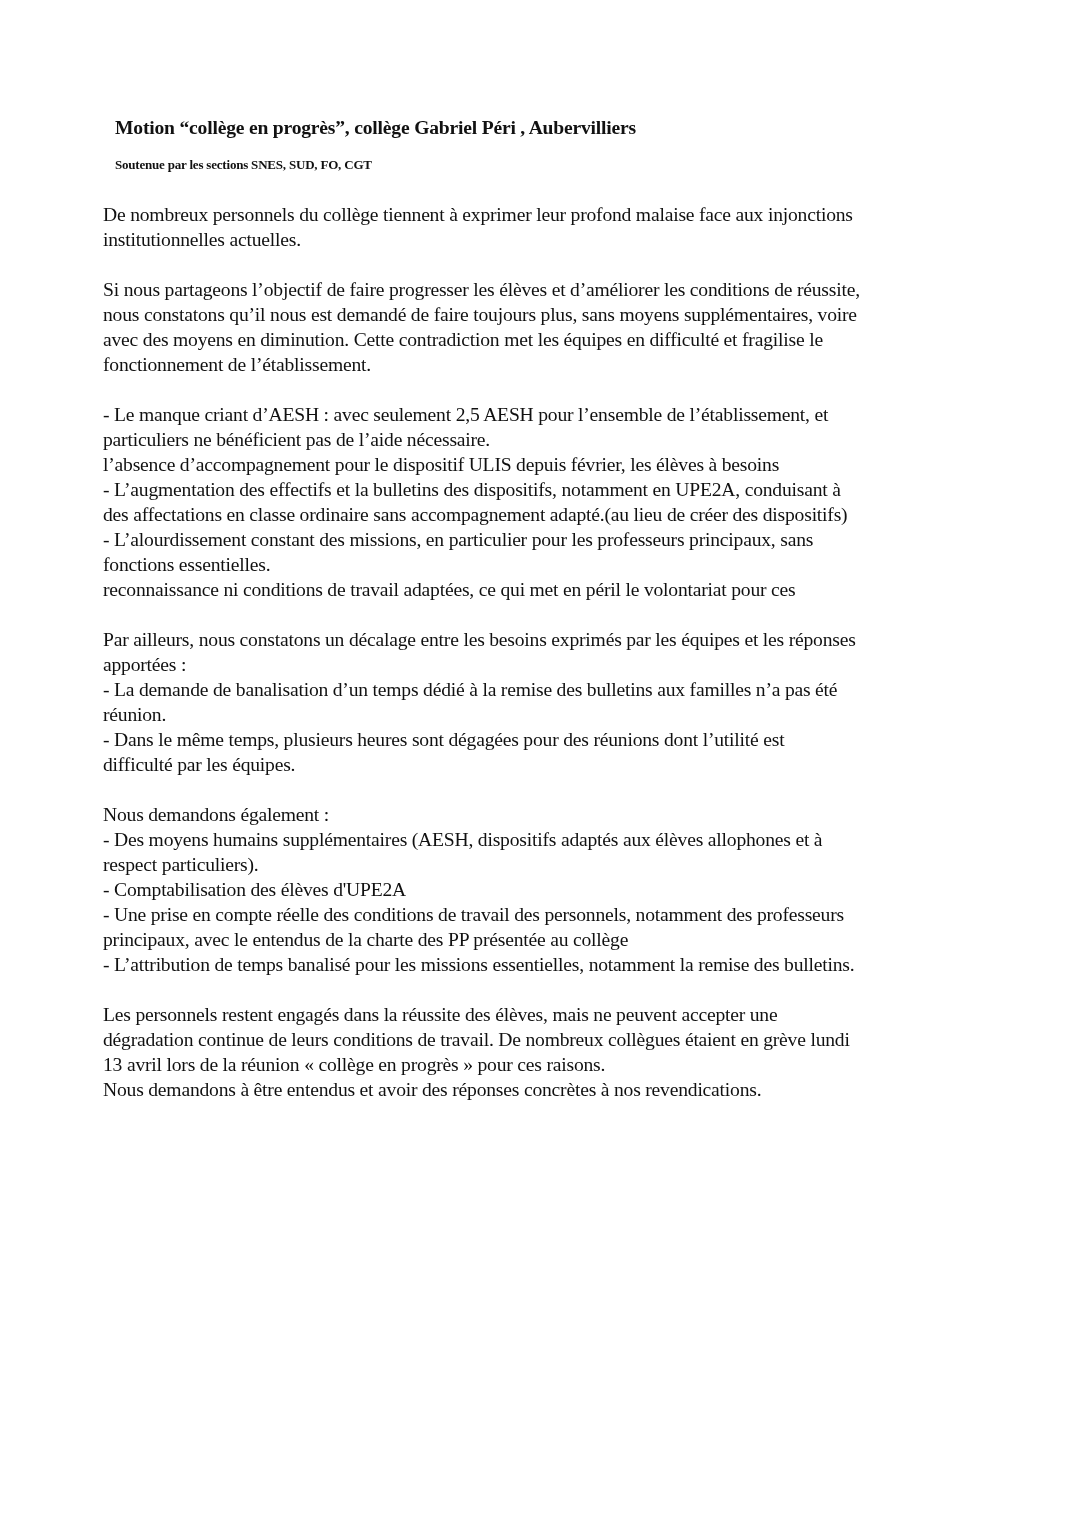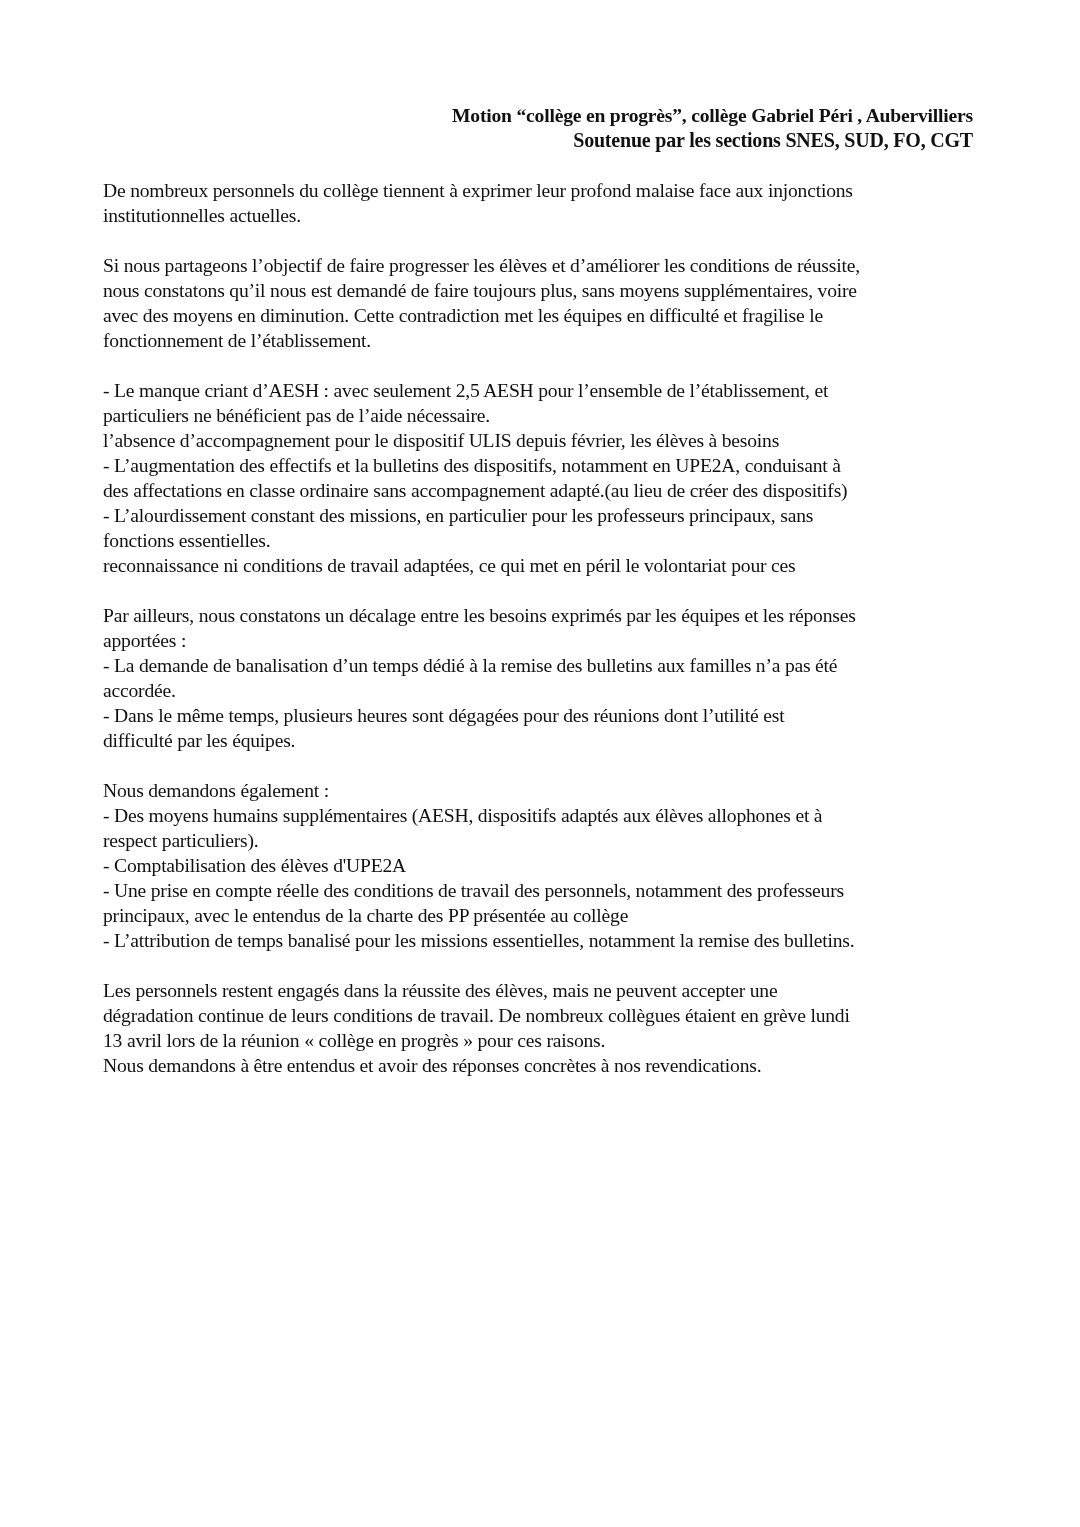--- a/index.html
+++ b/index.html
@@ -9,7 +9,7 @@
       font-family: "Liberation Serif", serif; color: #111111;
       font-size: 19.6px; line-height: 25px; letter-spacing: -0.2px;
     }
-    .title { text-align: right; font-weight: bold; margin: 0; }
+    .title { text-align: left; font-weight: bold; margin: 12px; }
     .title-block { margin-bottom: 25px; }
     p { margin: 8px 0 25px 0; }
     .line { display: block; white-space: nowrap; }

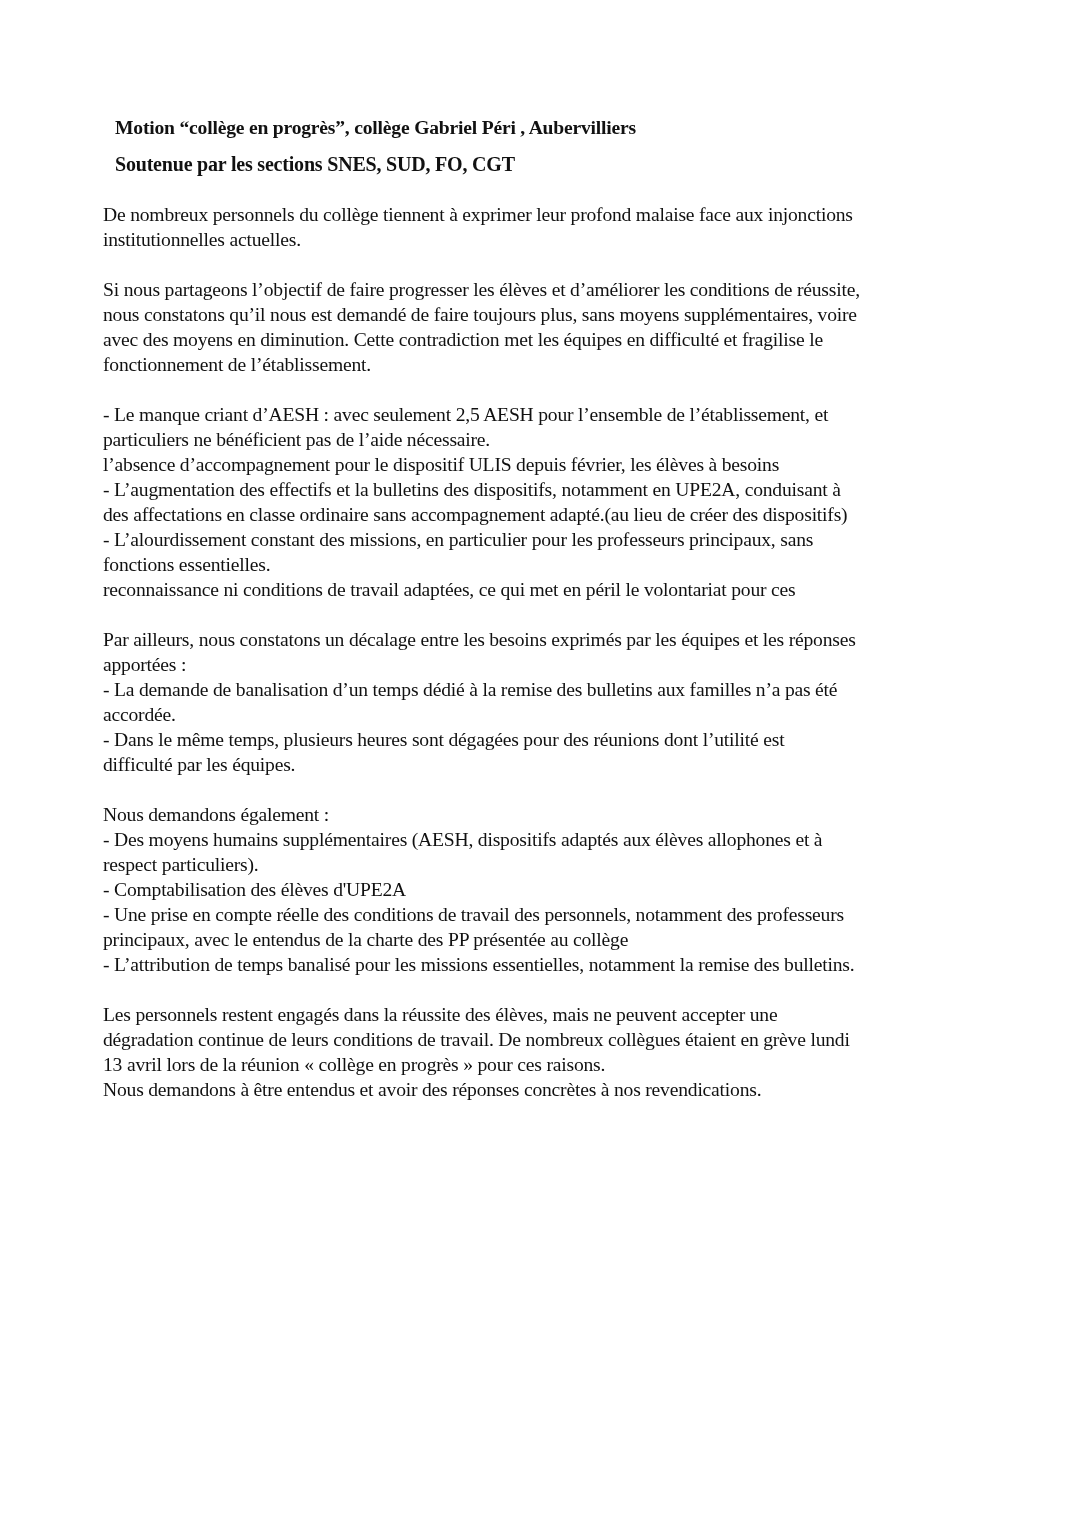--- a/index.html
+++ b/index.html
@@ -20,7 +20,7 @@
 <div class="page">
   <div class="title-block">
     <h1 class="title" style="font-size:19.6px;">Motion “collège en progrès”, collège Gabriel Péri , Aubervilliers</h1>
-    <h2 class="title" style="font-size:20px;">Soutenue par les sections SNES, SUD, FO, CGT</h2>
+    <h2 class="title" style="font-size:13px;">Soutenue par les sections SNES, SUD, FO, CGT</h2>
   </div>
   <div id="body-container">
       <p>

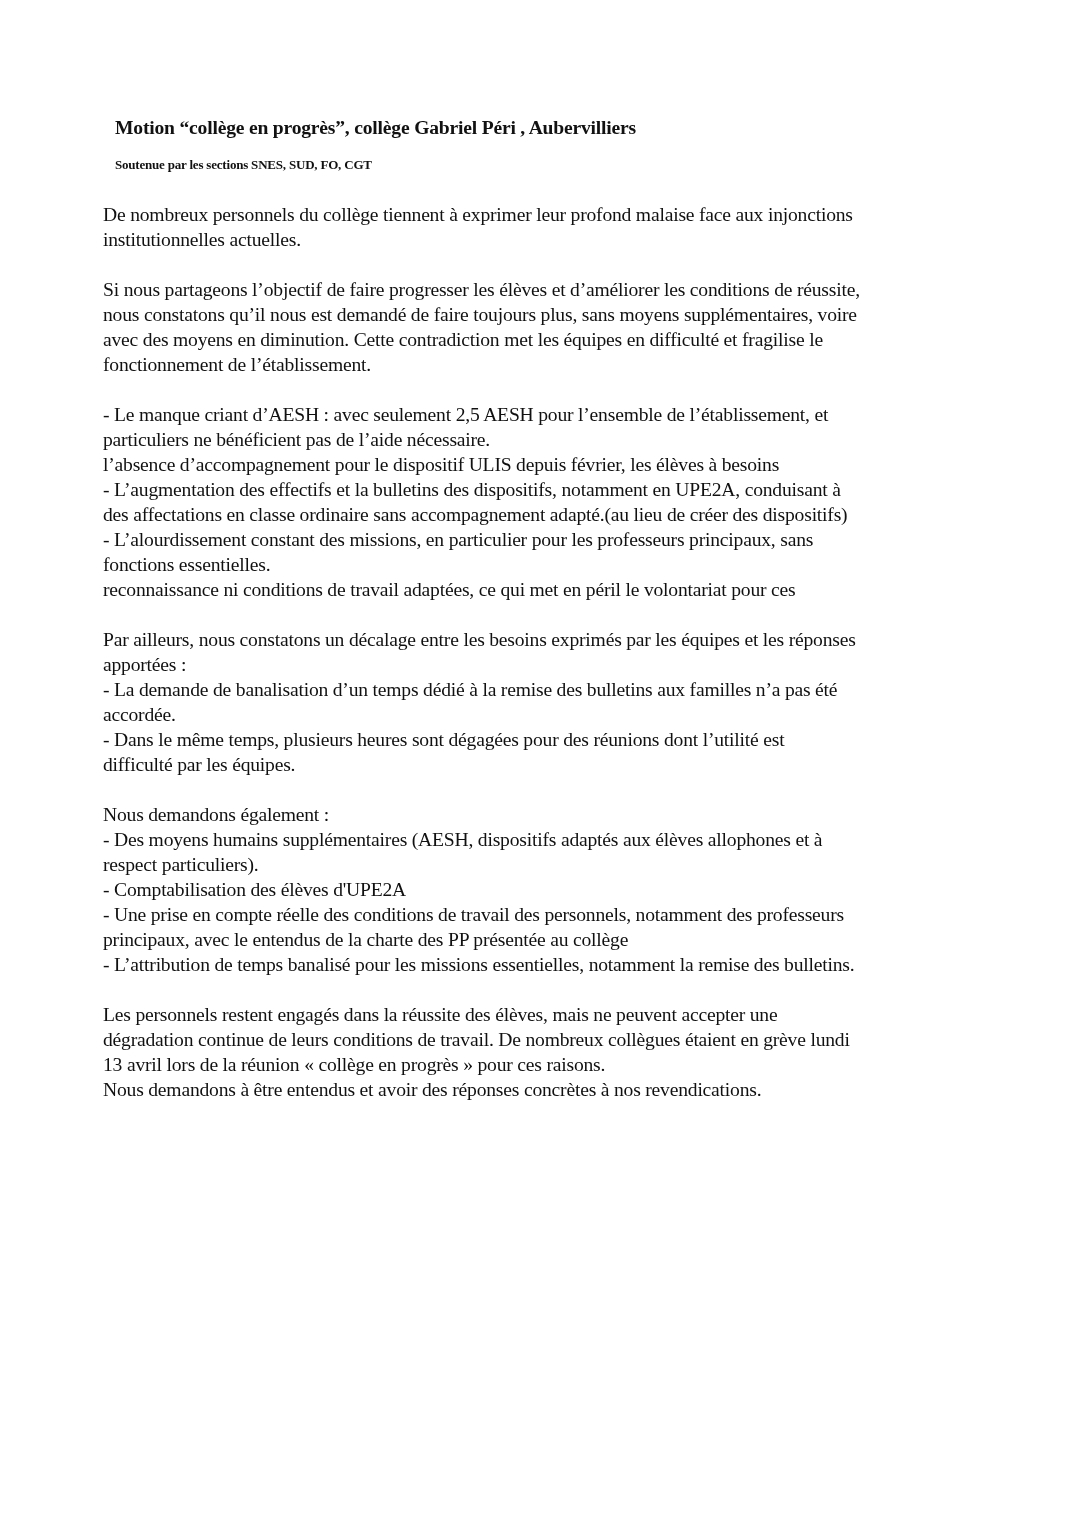--- a/index.html
+++ b/index.html
@@ -47,7 +47,7 @@
         <span class="line">Par ailleurs, nous constatons un décalage entre les besoins exprimés par les équipes et les réponses</span>
         <span class="line">apportées :</span>
         <span class="line">- La demande de banalisation d’un temps dédié à la remise des bulletins aux familles n’a pas été</span>
-        <span class="line">accordée.</span>
+        <span class="line">réunion.</span>
         <span class="line">- Dans le même temps, plusieurs heures sont dégagées pour des réunions dont l’utilité est</span>
         <span class="line">difficulté par les équipes.</span>
       </p>

